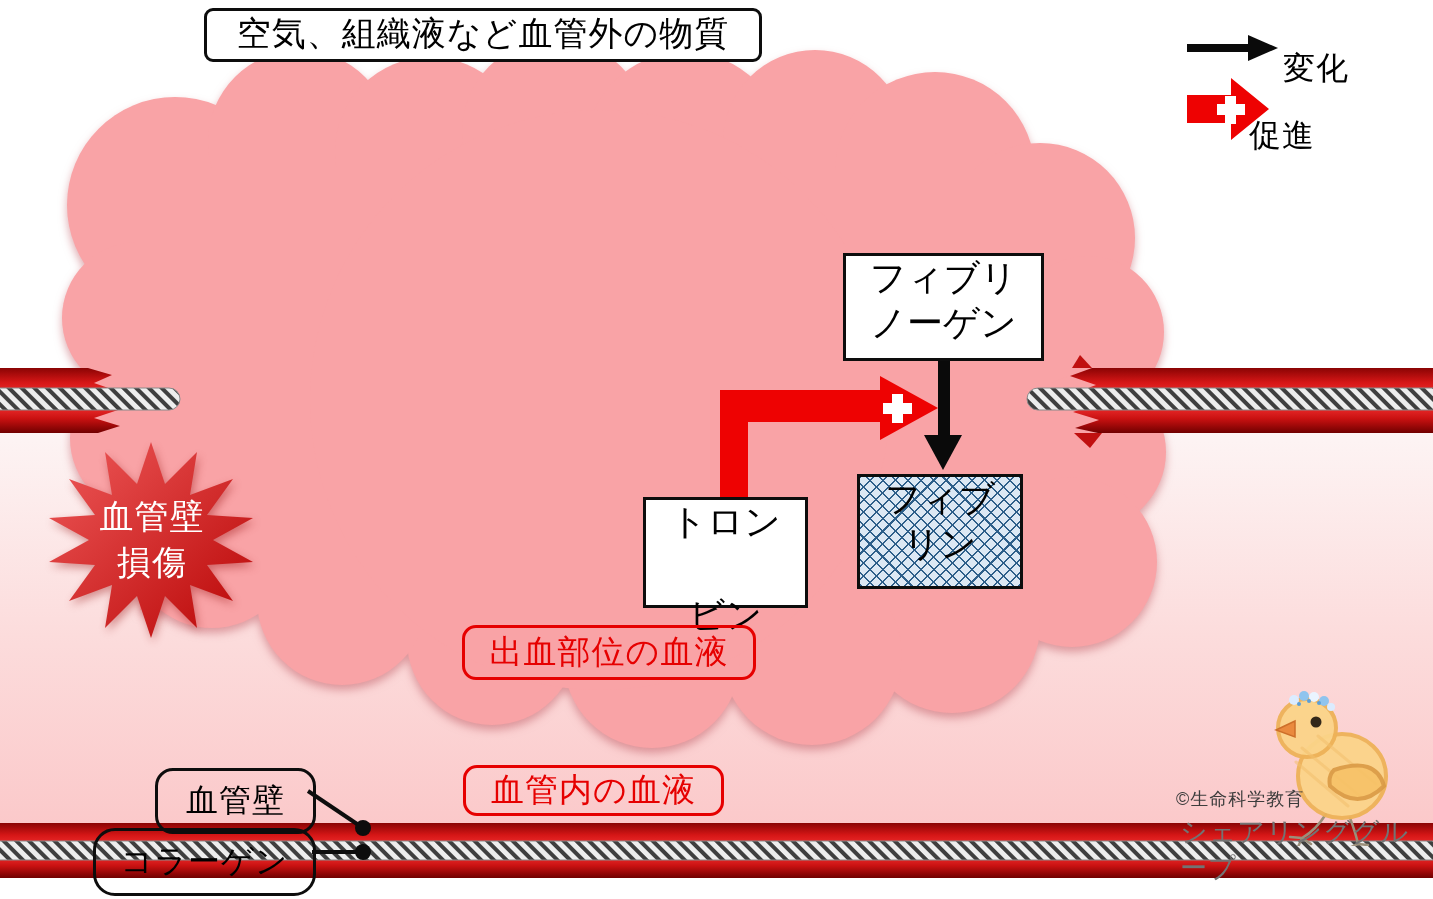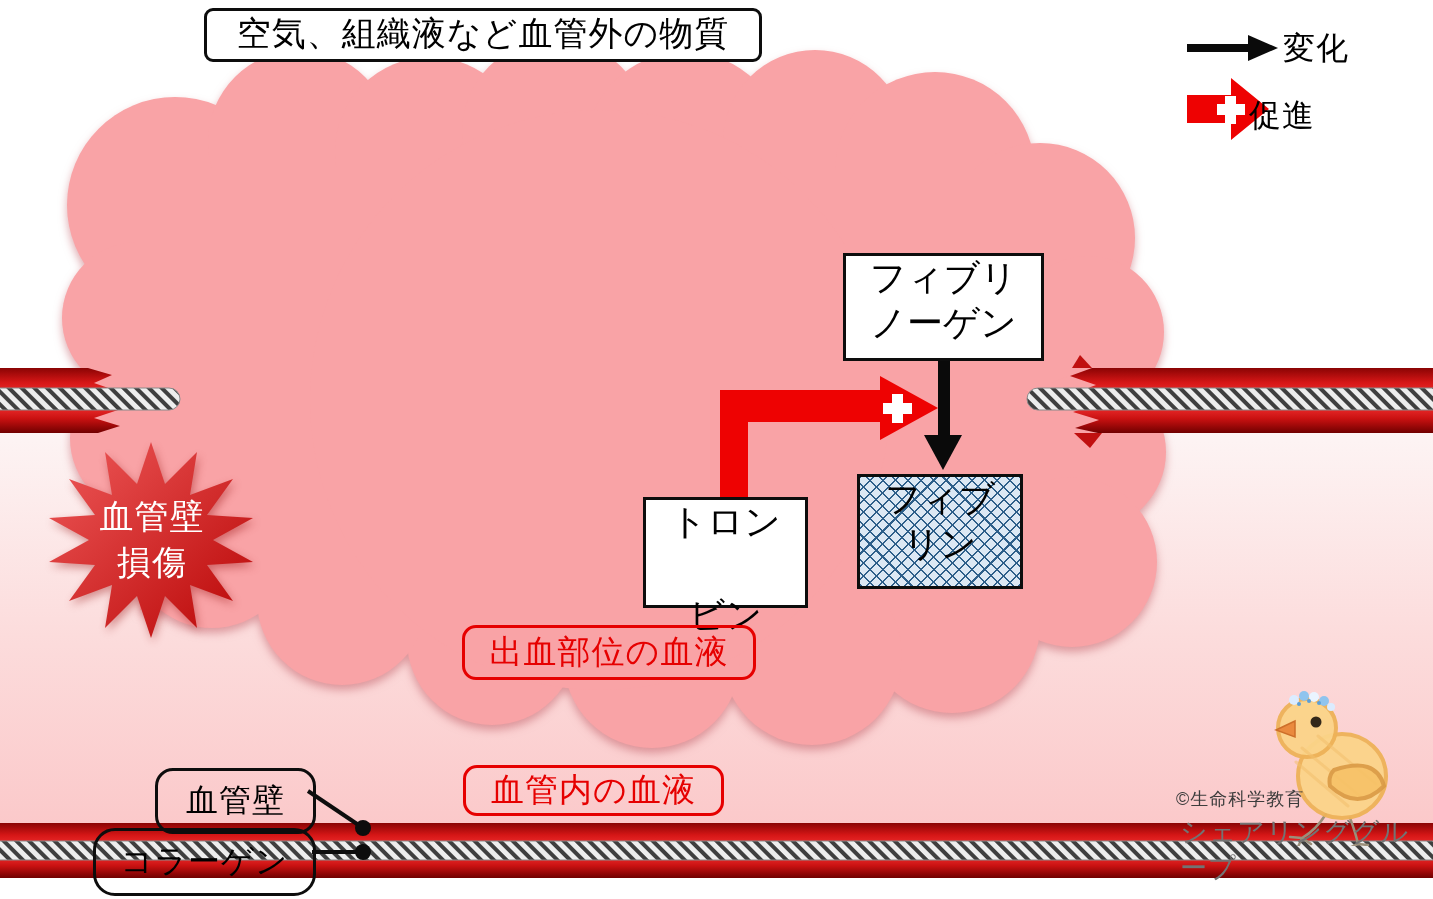--- a/index.html
+++ b/index.html
@@ -46,7 +46,7 @@
   }
   .tag-vessel-wall{left:155px;top:768px;width:155px;height:60px;}
   .tag-collagen{left:93px;top:828px;width:217px;height:62px;border-radius:22px;}
-  .legend-label{font-size:32px;letter-spacing:1px;}
+  .legend-label{font-size:32px;letter-spacing:1px;margin-top:20px;}
   .legend-change-arrow{left:1185px;top:33px;}
   .legend-change-label{left:1283px;top:27px;}
   .legend-promote-arrow{left:1187px;top:76px;}

